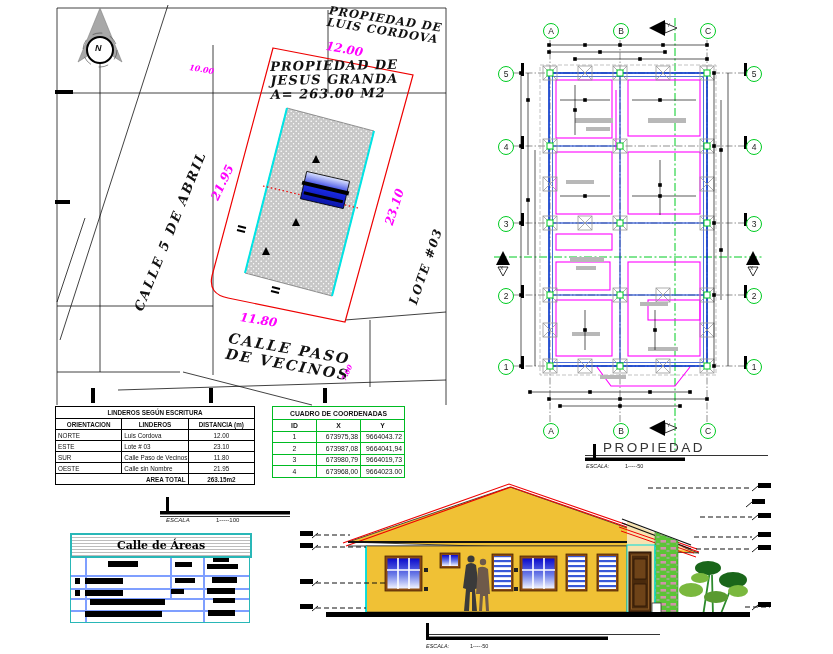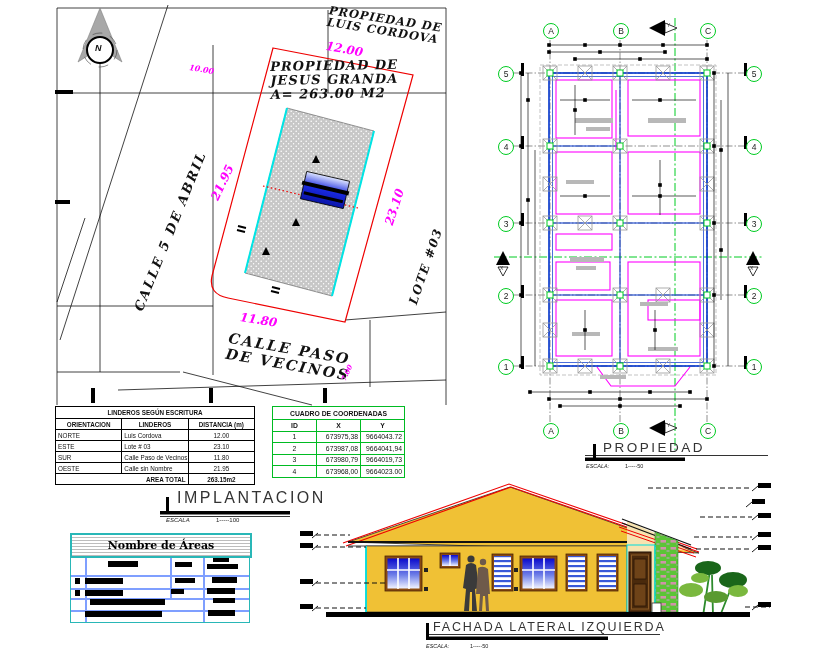--- a/index.html
+++ b/index.html
@@ -486,7 +486,6 @@
 </tbody>
     </table>
 
-<div class="lbl ttl" style="left:177px;top:489px;font-size:16px;">IMPLANTACION</div>
 <span class="esc" style="left:166px;top:517px;">ESCALA</span>
 <span class="esc" style="left:216px;top:517px;font-style:normal;">1-----100</span>
 

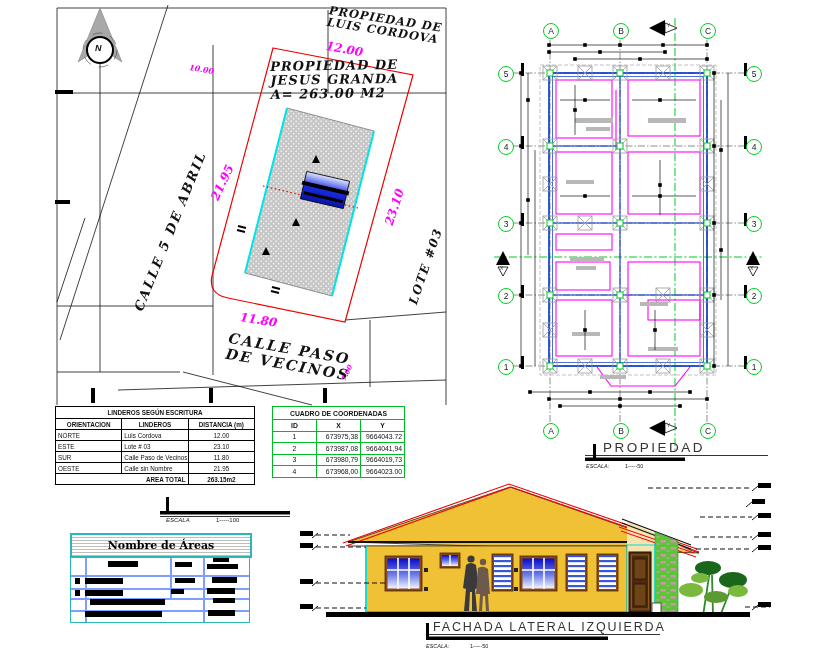--- a/index.html
+++ b/index.html
@@ -519,7 +519,7 @@
 <span class="lbl" style="left:750px;top:266px;font-size:5px;color:#333;">X</span>
 
 <div class="ca-head">
-      <span>Nombre de Áreas</span>
+      <span>Calle de Áreas</span>
     </div>
 <div class="ca-body">
   <div class="ca-v" style="left:14px;top:0;width:2px;height:100%;"></div>

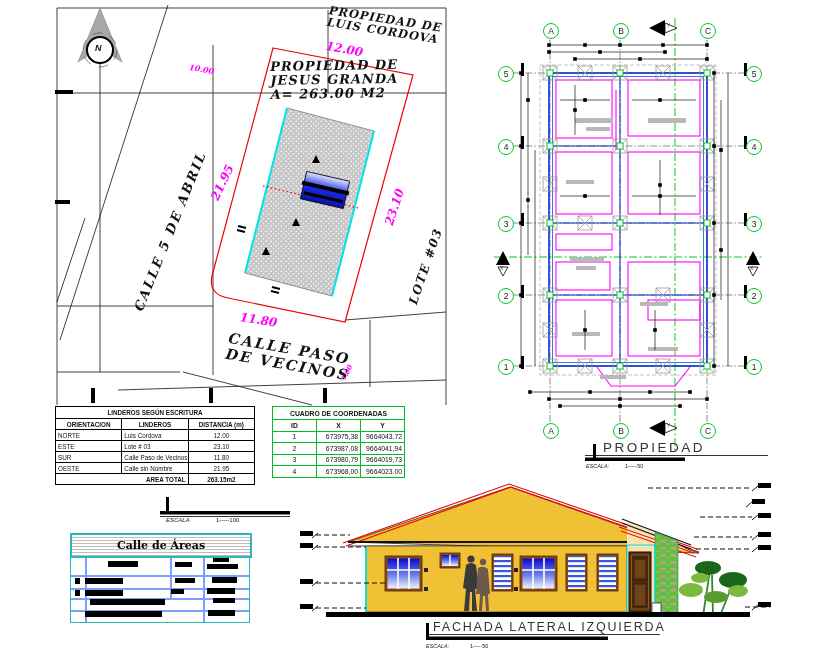--- a/index.html
+++ b/index.html
@@ -493,7 +493,6 @@
 <span class="esc" style="left:586px;top:463px;font-size:5.5px;">ESCALA:</span>
 <span class="esc" style="left:625px;top:463px;font-size:5.5px;font-style:normal;">1-----50</span>
 
-<div class="lbl ttl" style="left:433px;top:621px;font-size:12.5px;letter-spacing:1.8px;">FACHADA LATERAL IZQUIERDA</div>
 <span class="esc" style="left:426px;top:643px;font-size:5.5px;">ESCALA:</span>
 <span class="esc" style="left:470px;top:643px;font-size:5.5px;font-style:normal;">1-----50</span>
 

